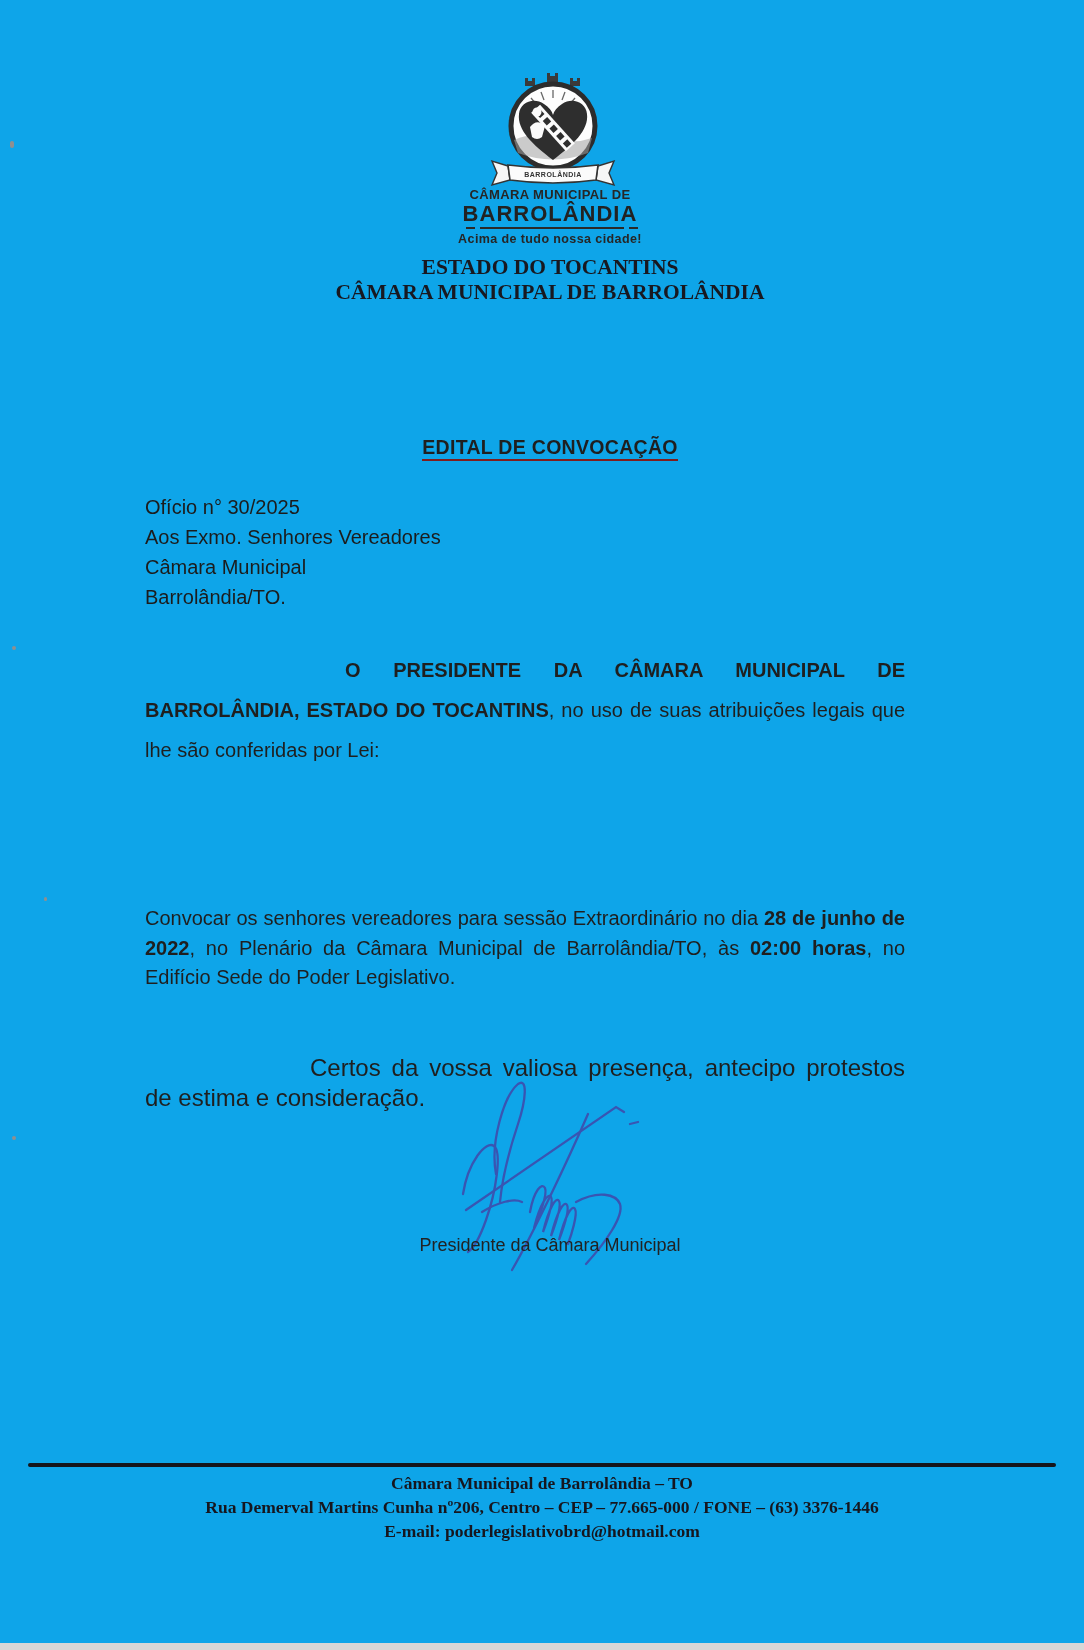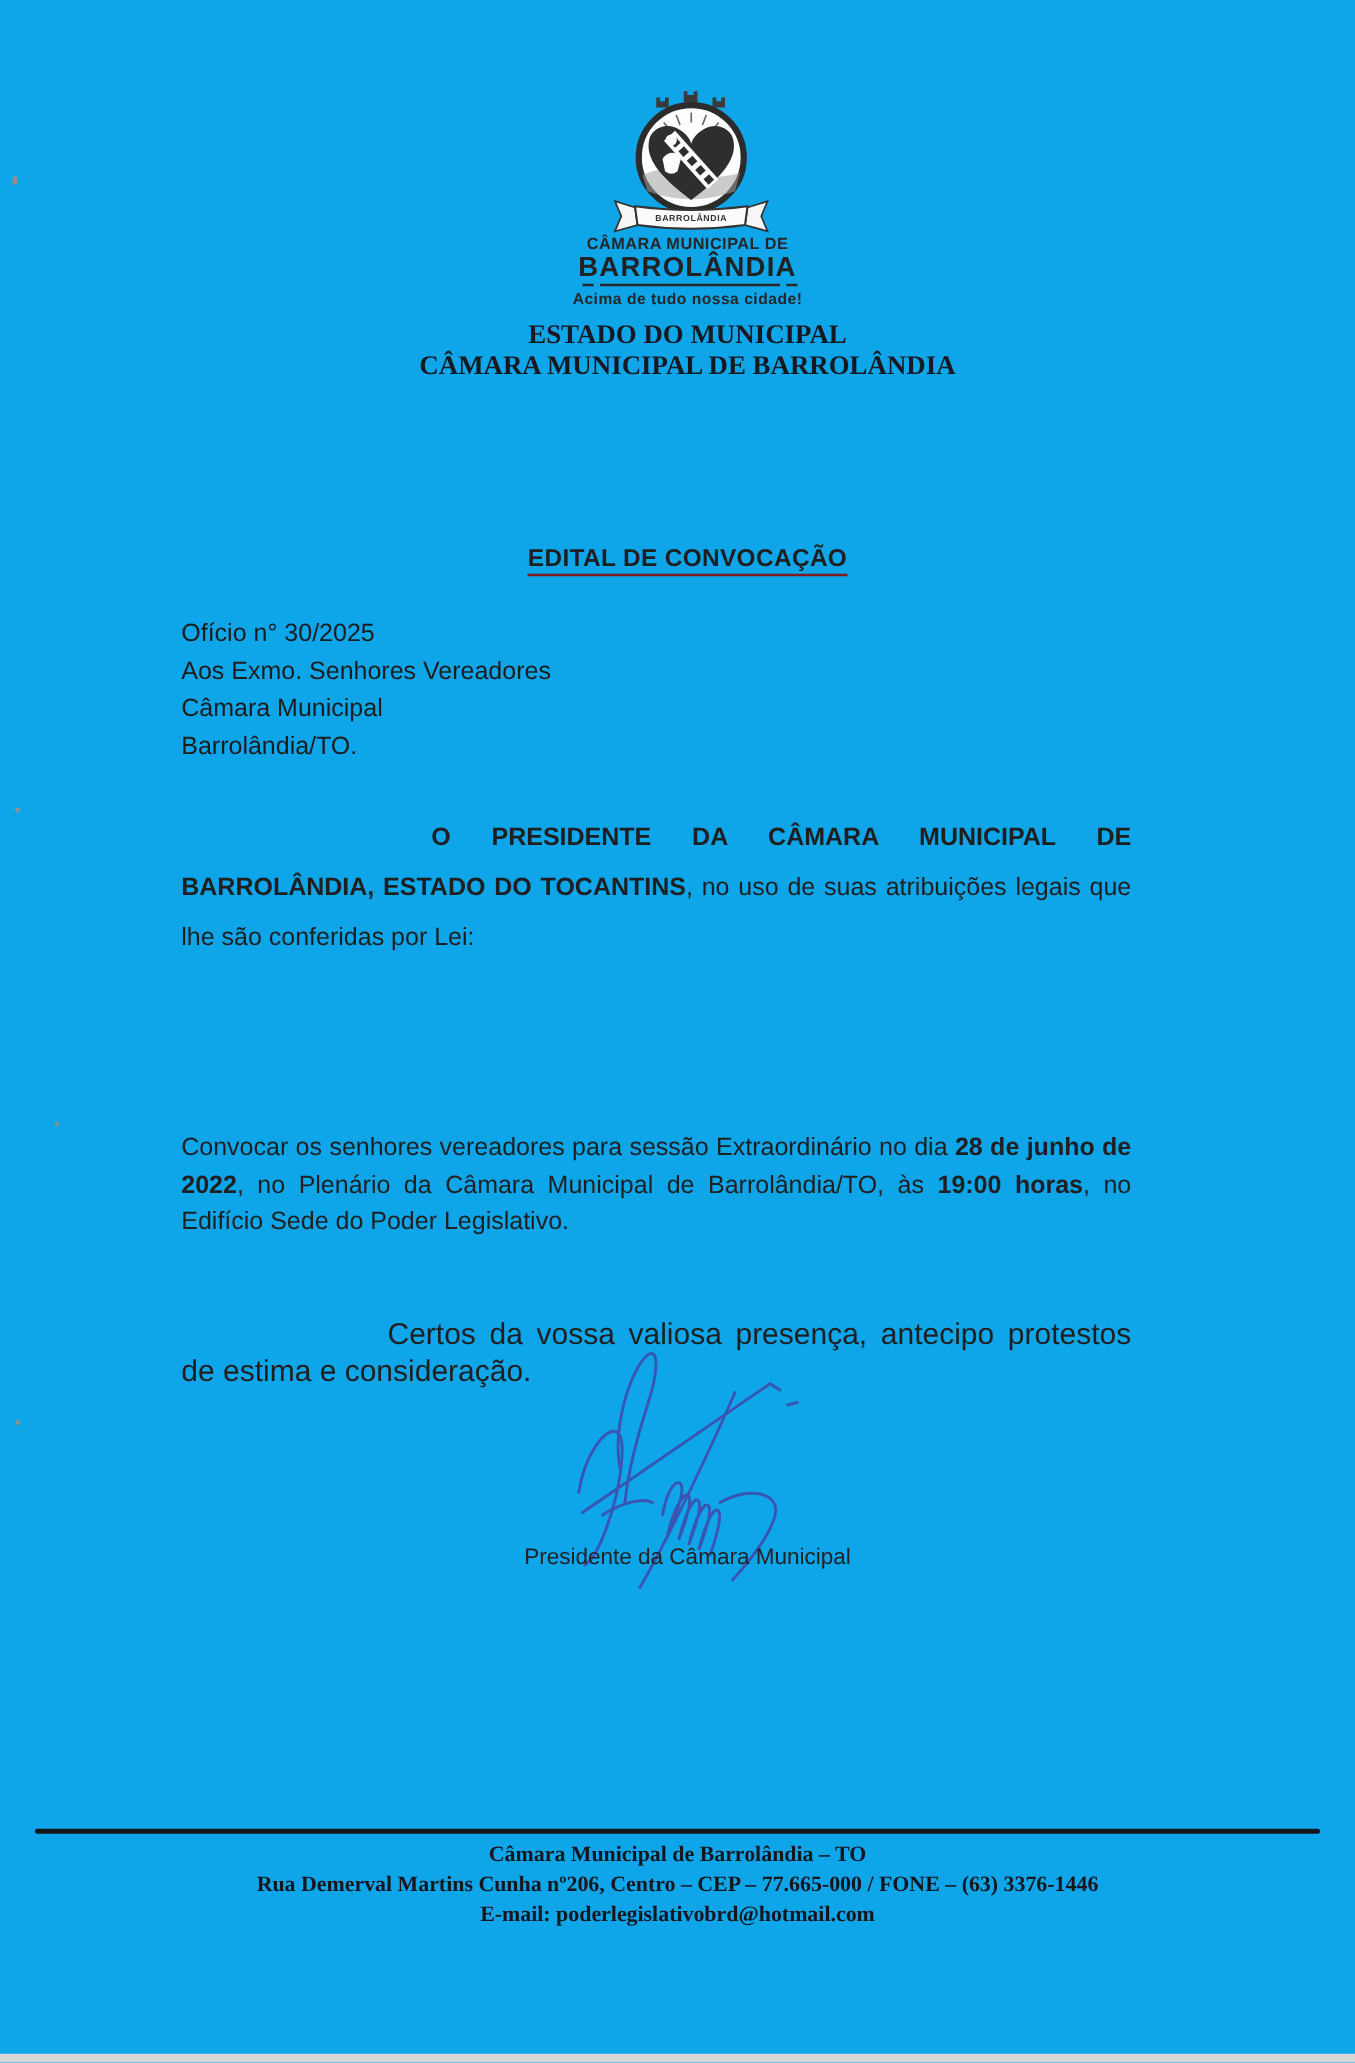--- a/index.html
+++ b/index.html
@@ -137,7 +137,7 @@
   </div>
   <div class="abs centerbox" id="slogan">Acima de tudo nossa cidade!</div>
 
-  <div class="abs centerbox serifhead" id="lh-state">ESTADO DO MUNICIPAL</div>
+  <div class="abs centerbox serifhead" id="lh-state">ESTADO DO TOCANTINS</div>
   <div class="abs centerbox serifhead" id="lh-chamber">CÂMARA MUNICIPAL DE BARROLÂNDIA</div>
 
   <div class="abs centerbox" id="title">

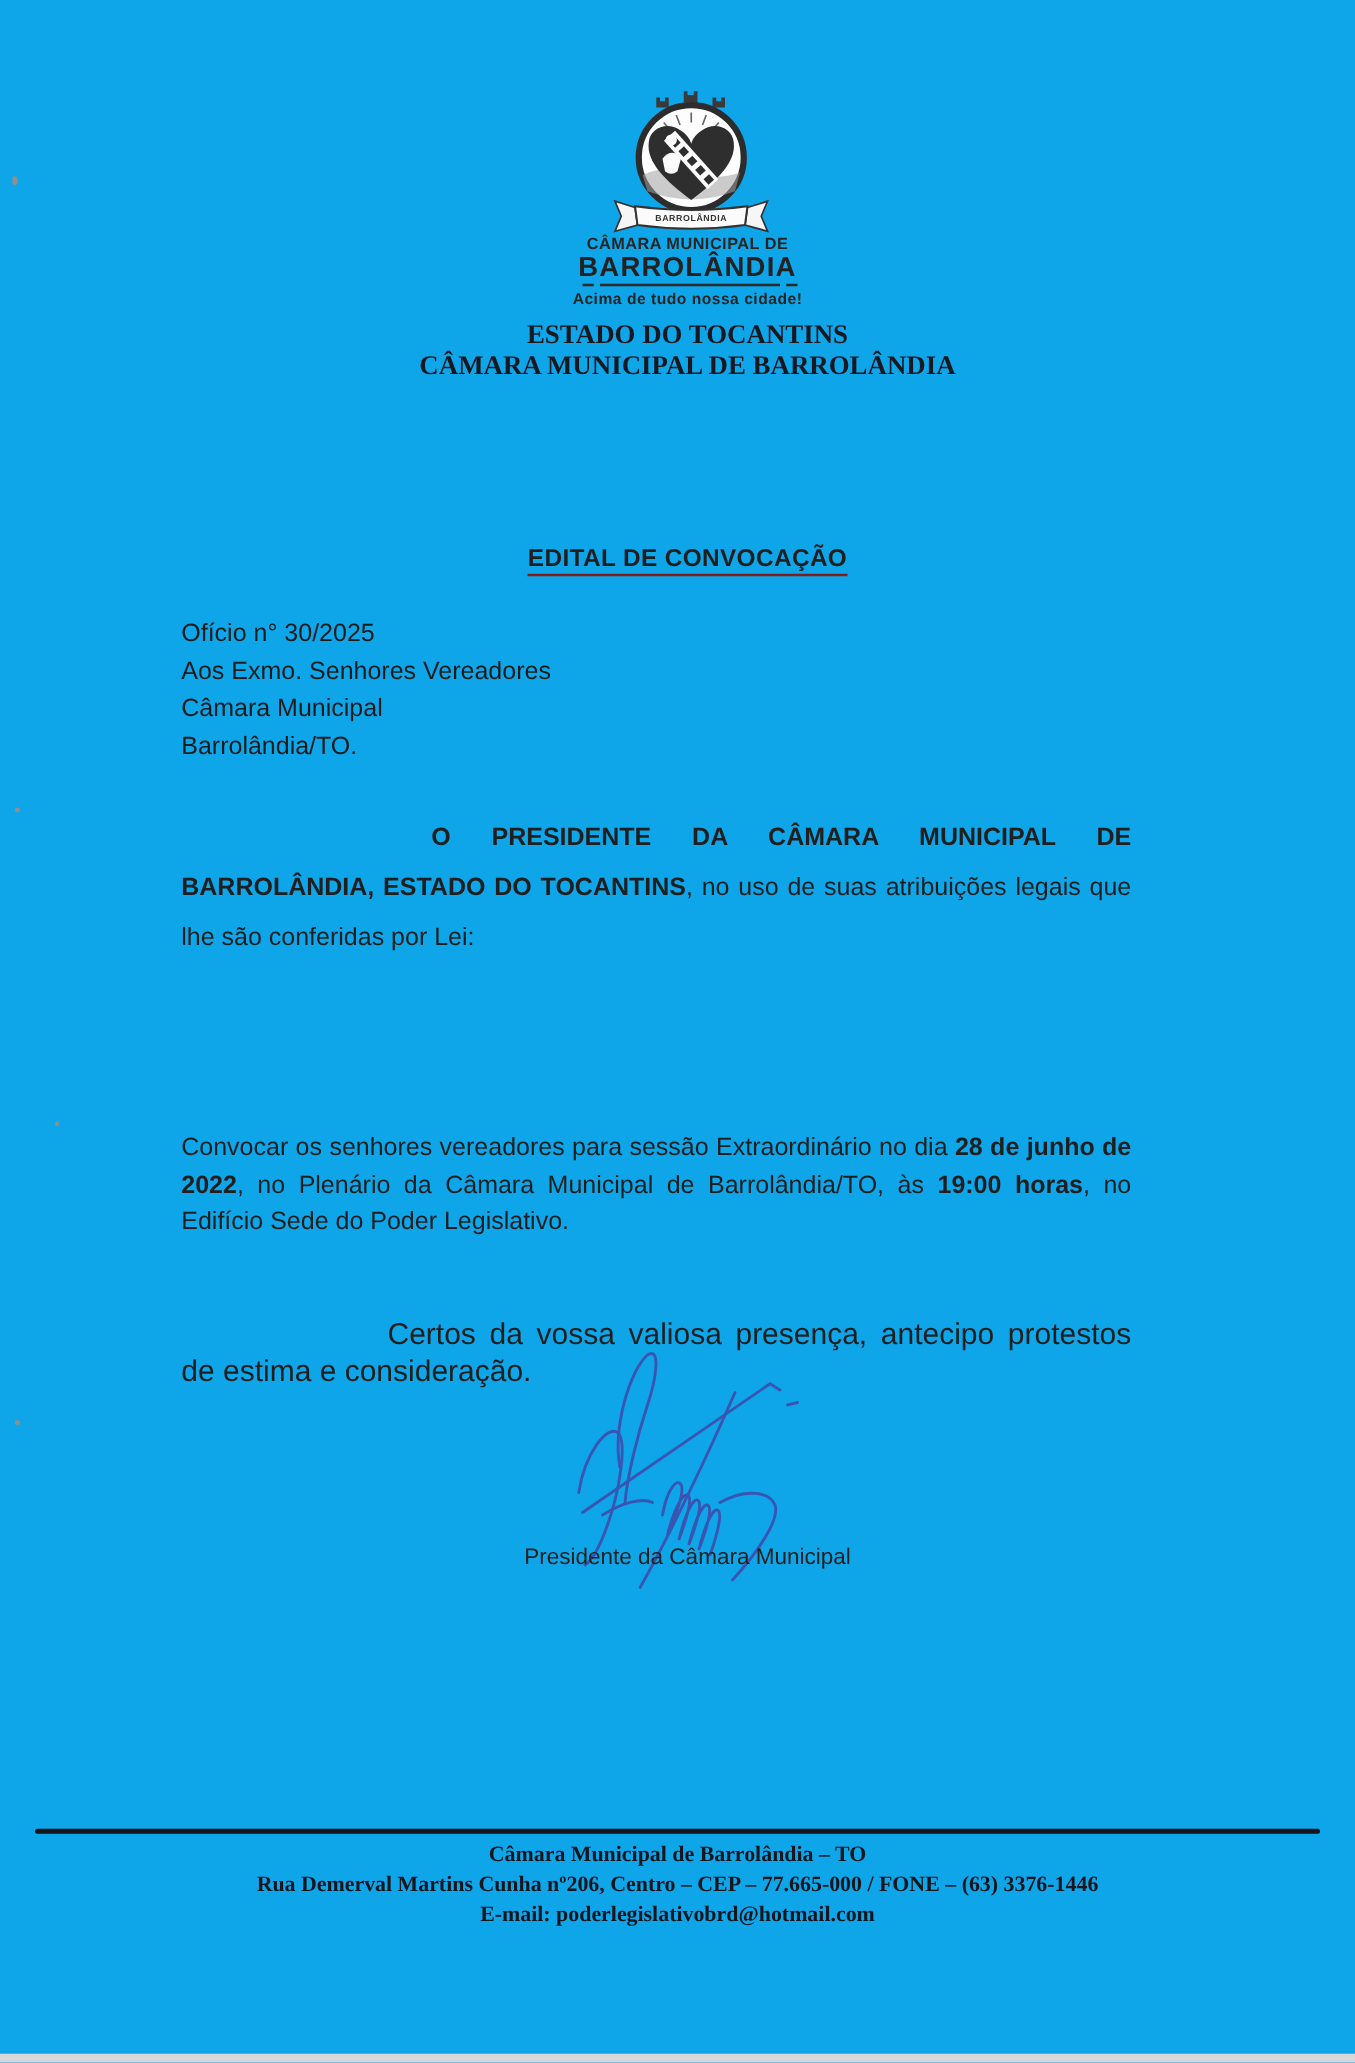--- a/index.html
+++ b/index.html
@@ -152,7 +152,7 @@
   <p class="abs" id="opening"><span class="b">O PRESIDENTE DA CÂMARA MUNICIPAL DE BARROLÂNDIA, ESTADO DO TOCANTINS</span><span>, no uso de suas atribuições legais que lhe são conferidas por Lei:</span></p>
 
 
-  <p class="abs" id="body-par"><span>Convocar os senhores vereadores para sessão Extraordinário no dia </span><span class="b">28 de junho de 2022</span><span>, no Plenário da Câmara Municipal de Barrolândia/TO, às </span><span class="b">19:00 horas</span><span>, no Edifício Sede do Poder Legislativo.</span></p>
+  <p class="abs" id="body-par"><span>Convocar os senhores vereadores para sessão Extraordinário no dia </span><span class="b">28 de junho de 2022</span><span>, no Plenário da Câmara Municipal de Barrolândia/TO, às </span><span class="b">02:00 horas</span><span>, no Edifício Sede do Poder Legislativo.</span></p>
 
   <p class="abs" id="closing">Certos da vossa valiosa presença, antecipo protestos de estima e consideração.</p>
 

